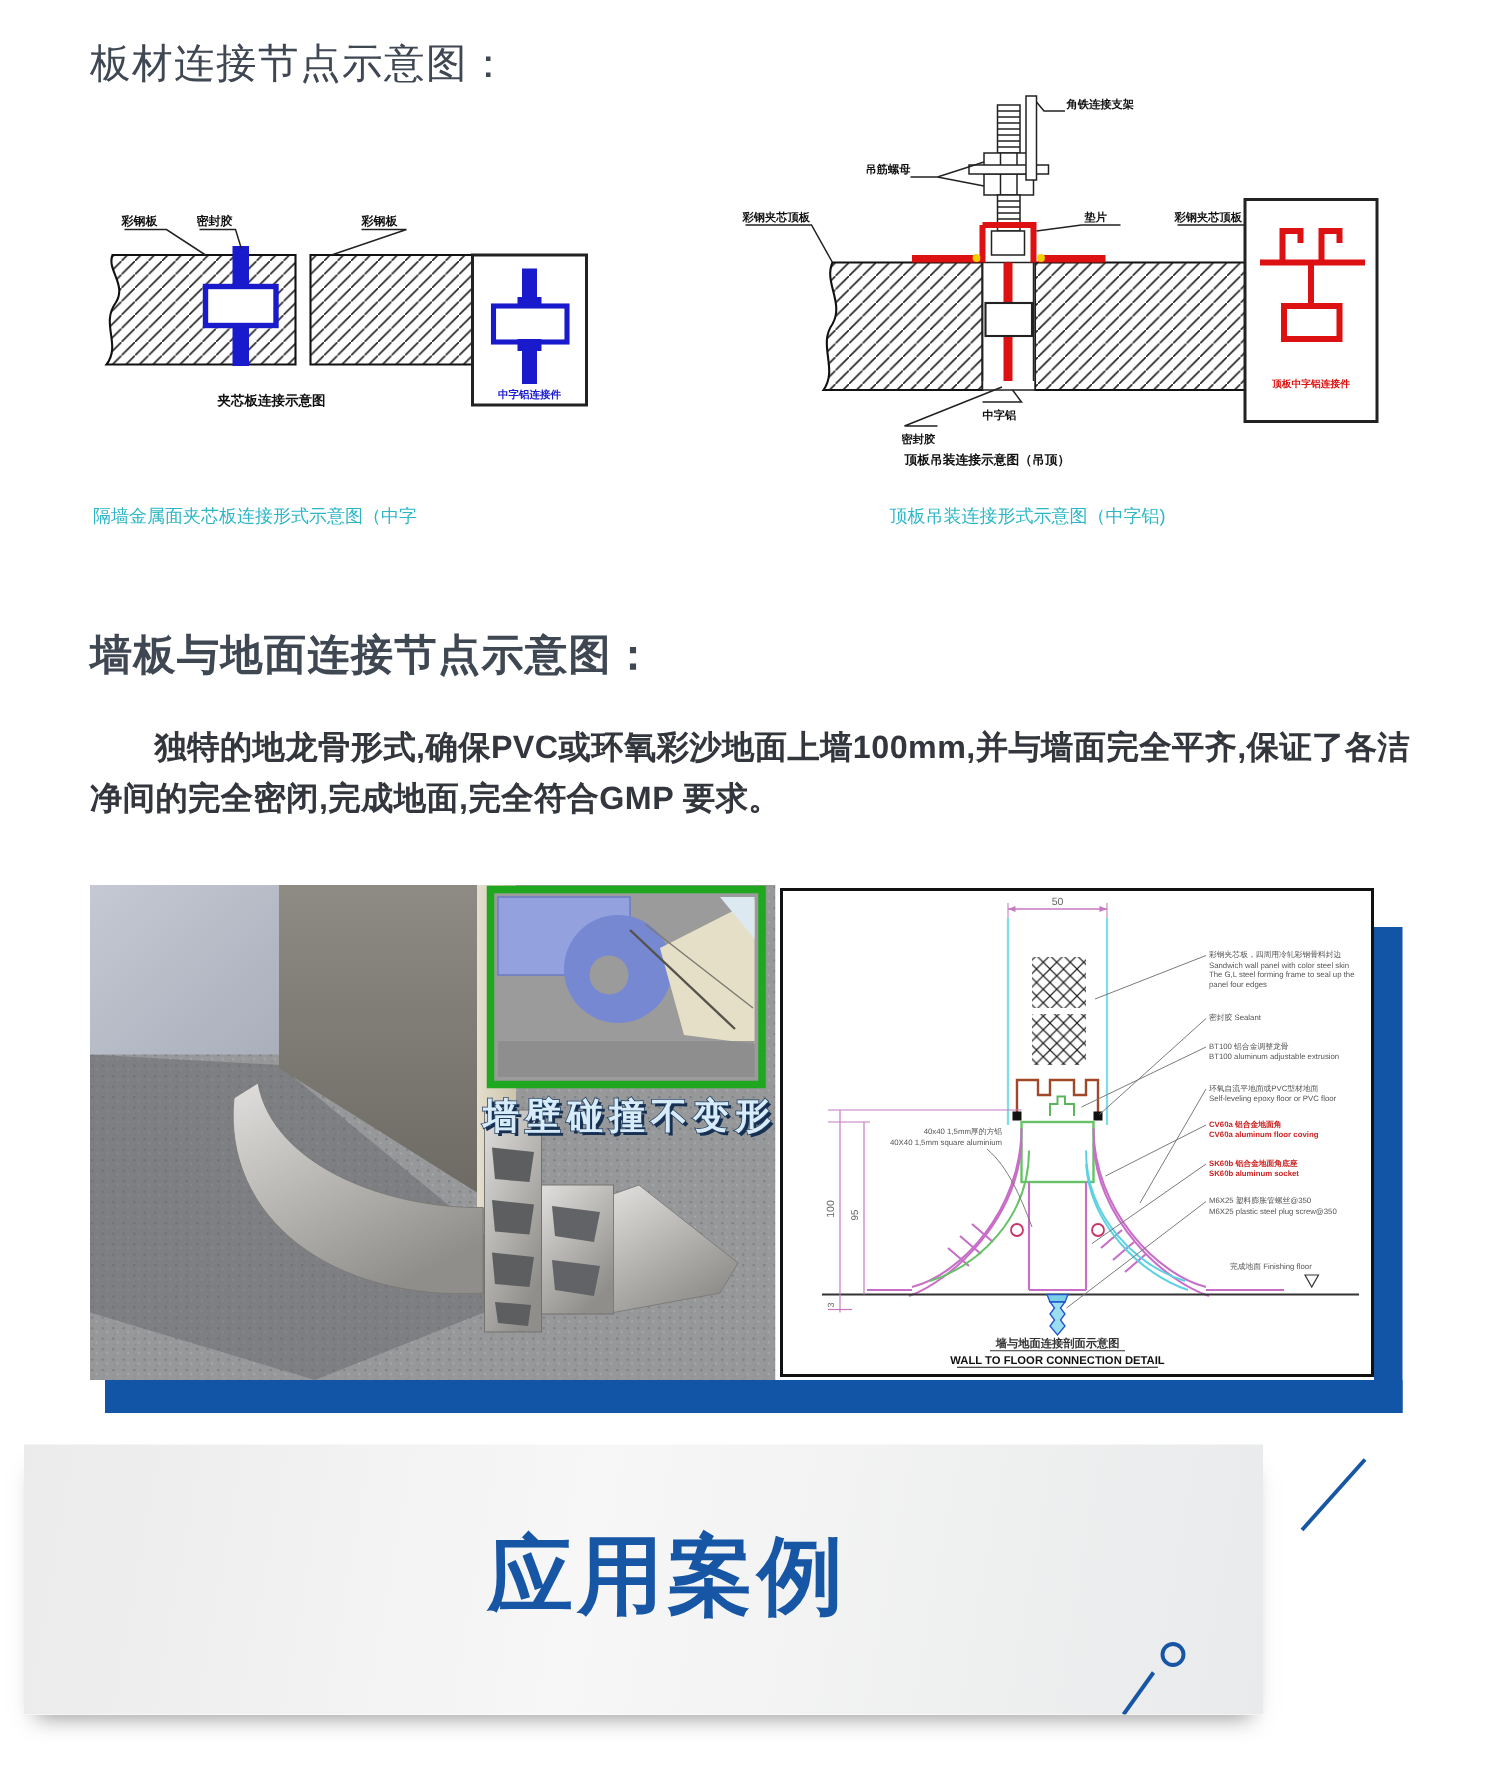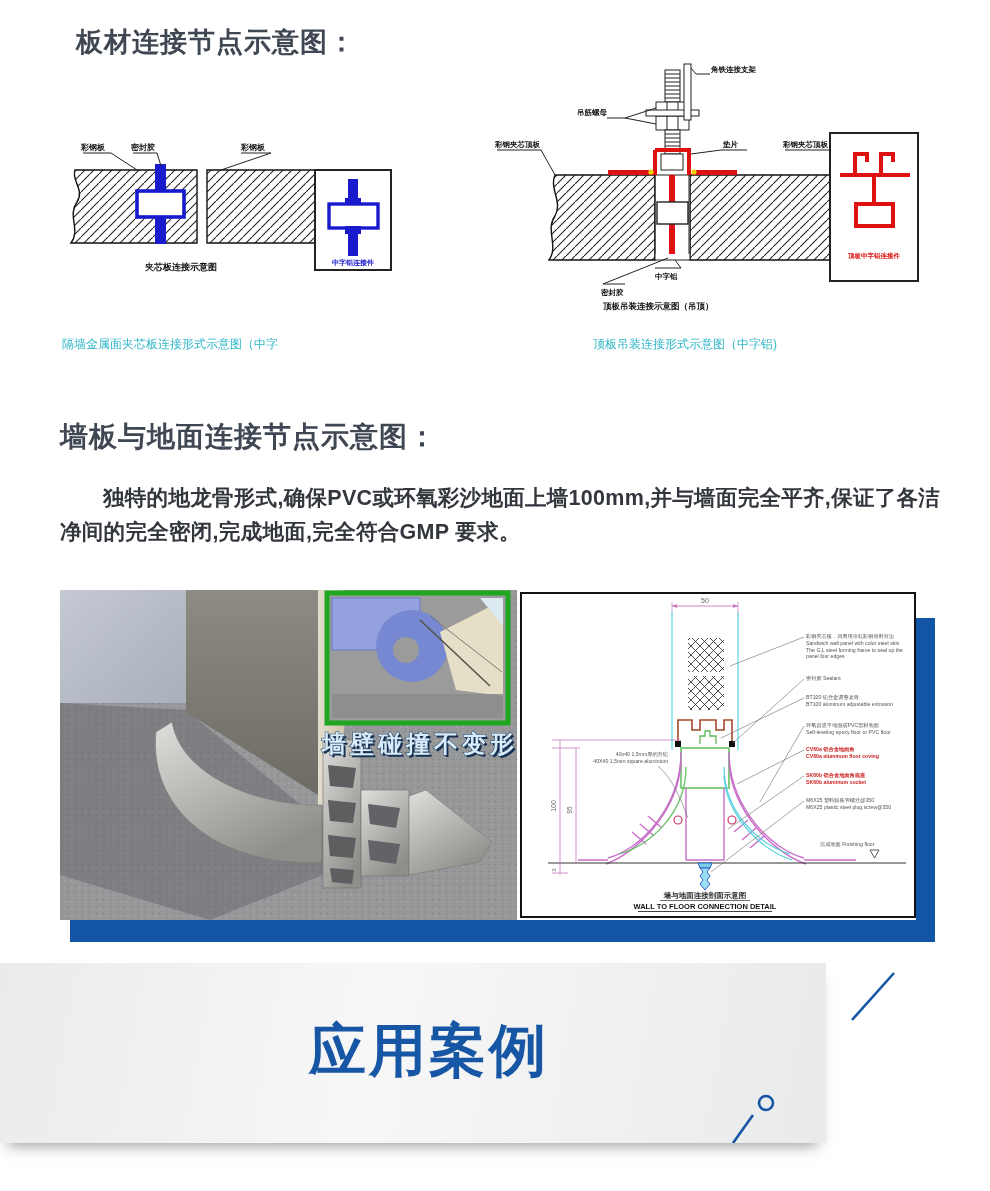--- a/index.html
+++ b/index.html
@@ -6,7 +6,7 @@
   .page{position:relative;width:990px;height:1191px;background:#ffffff;overflow:hidden;
         font-family:"Liberation Sans","DejaVu Sans",sans-serif;}
   .abs{position:absolute;}
-  .h1{left:76px;top:24px;font-size:27px;font-weight:700;color:#3f4753;letter-spacing:1px;}
+  .h1{left:60px;top:24px;font-size:27px;font-weight:400;color:#3f4753;letter-spacing:1px;}
   .h2{left:60px;top:418px;font-size:28px;font-weight:600;color:#3f4753;letter-spacing:1px;}
   .cap{font-size:12px;color:#2cb6c6;font-weight:500;white-space:nowrap;}
   .cap-left{left:62px;top:336px;}

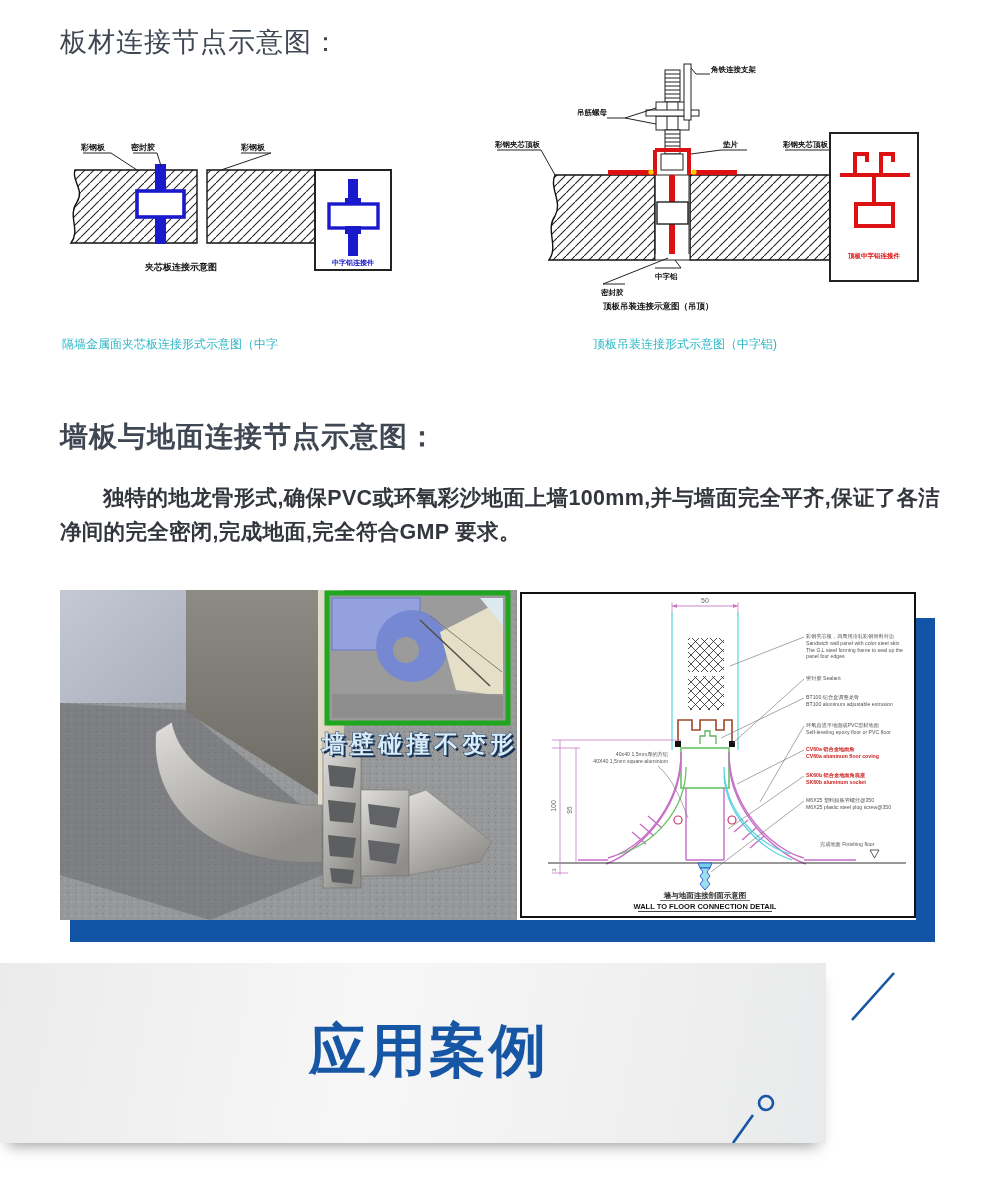--- a/index.html
+++ b/index.html
@@ -17,7 +17,7 @@
   .frame-bottom{left:70px;top:920px;width:865px;height:22px;background:#1254a6;}
   .photo-box{left:60px;top:590px;width:457px;height:330px;}
   .cad-box{left:520px;top:592px;width:396px;height:326px;}
-  .banner{left:0;top:963px;width:806px;height:180px;
+  .banner{left:16px;top:963px;width:806px;height:180px;
           background:linear-gradient(100deg,#ebebec 0%,#f7f7f7 45%,#e9eaeb 100%);
           box-shadow:0 10px 14px -8px rgba(60,60,60,.55);padding-left:20px;}
   .banner-title{position:absolute;left:0;right:0;top:50px;text-align:center;

